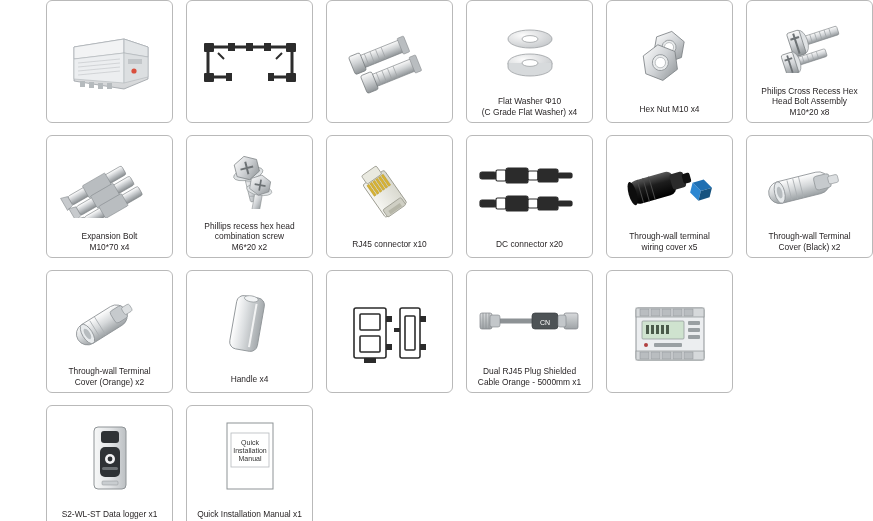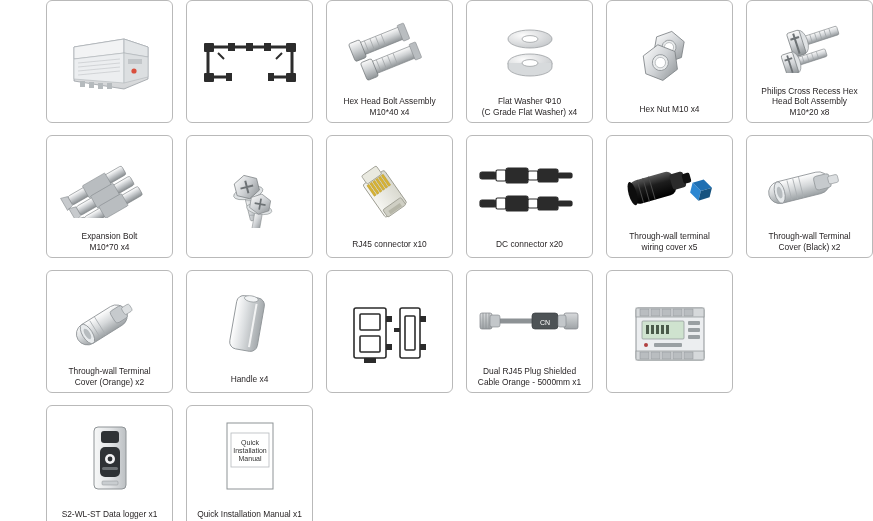--- a/index.html
+++ b/index.html
@@ -164,8 +164,6 @@
           </g>
         </svg>
       </div>
-      <div class="caption">Hex Head Bolt Assembly
-M10*40 x4</div>
     </div>
 
     <div class="cell">

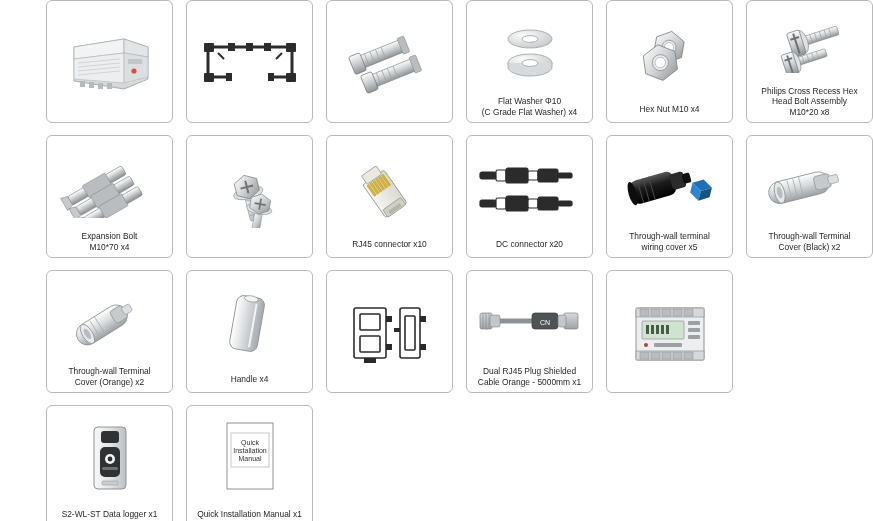--- a/index.html
+++ b/index.html
@@ -323,6 +323,9 @@
           </g>
         </svg>
       </div>
+      <div class="caption">Phillips recess hex head
+combination screw
+M6*20 x2</div>
     </div>
 
     <div class="cell">

